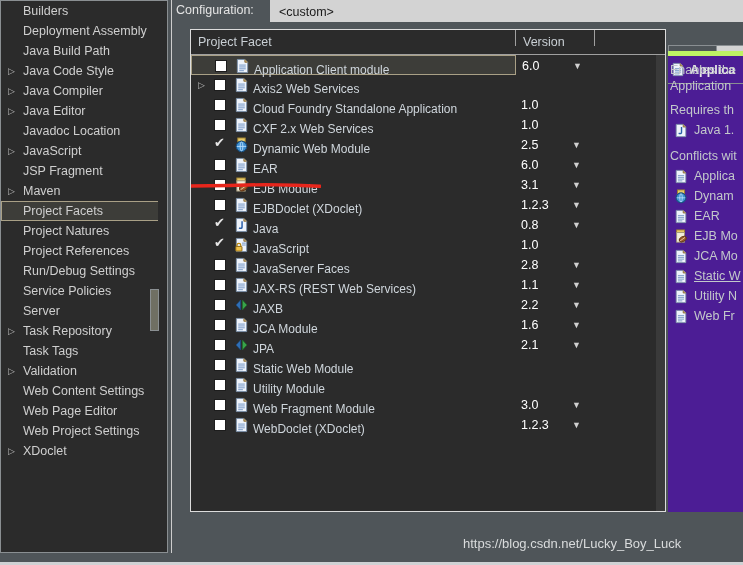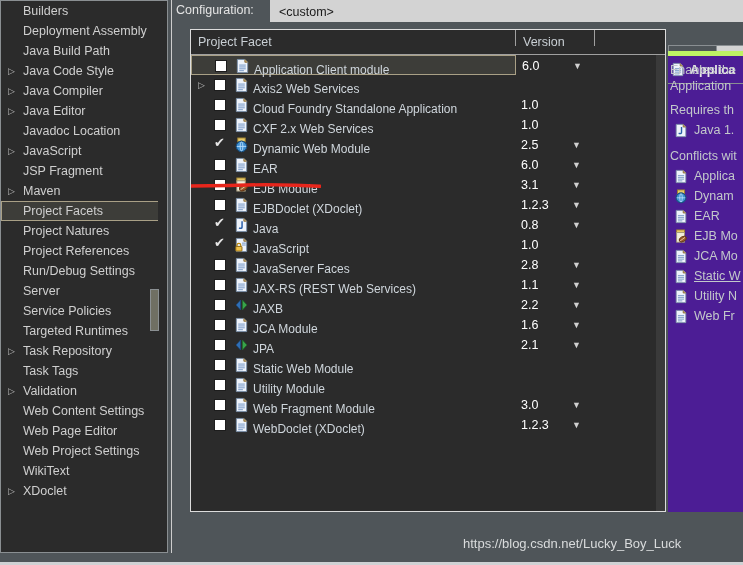--- a/index.html
+++ b/index.html
@@ -182,8 +182,8 @@
         <div class="tree-item"><span>Project Natures</span></div>
         <div class="tree-item"><span>Project References</span></div>
         <div class="tree-item"><span>Run/Debug Settings</span></div>
+        <div class="tree-item"><span>Service Policies</span></div>
         <div class="tree-item"><span>Server</span></div>
-        <div class="tree-item"><span>Service Policies</span></div>
         <div class="tree-item"><span>Targeted Runtimes</span></div>
         <div class="tree-item"><span class="arrow">▷</span><span>Task Repository</span></div>
         <div class="tree-item"><span>Task Tags</span></div>

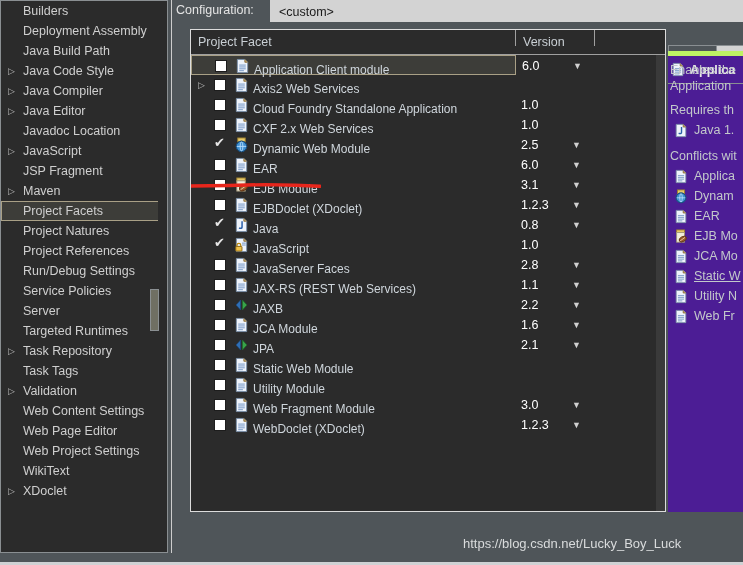--- a/index.html
+++ b/index.html
@@ -184,7 +184,6 @@
         <div class="tree-item"><span>Run/Debug Settings</span></div>
         <div class="tree-item"><span>Service Policies</span></div>
         <div class="tree-item"><span>Server</span></div>
-        <div class="tree-item"><span>Targeted Runtimes</span></div>
         <div class="tree-item"><span class="arrow">▷</span><span>Task Repository</span></div>
         <div class="tree-item"><span>Task Tags</span></div>
         <div class="tree-item"><span class="arrow">▷</span><span>Validation</span></div>

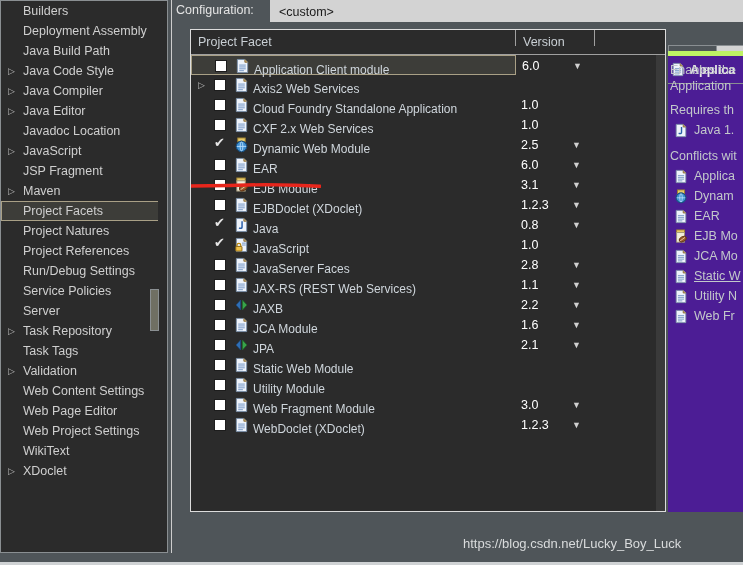--- a/index.html
+++ b/index.html
@@ -190,7 +190,6 @@
         <div class="tree-item"><span>Web Content Settings</span></div>
         <div class="tree-item"><span>Web Page Editor</span></div>
         <div class="tree-item"><span>Web Project Settings</span></div>
-        <div class="tree-item"><span>WikiText</span></div>
         <div class="tree-item"><span class="arrow">▷</span><span>XDoclet</span></div>
       </div>
     <div id="sidebar-scrollbar">

